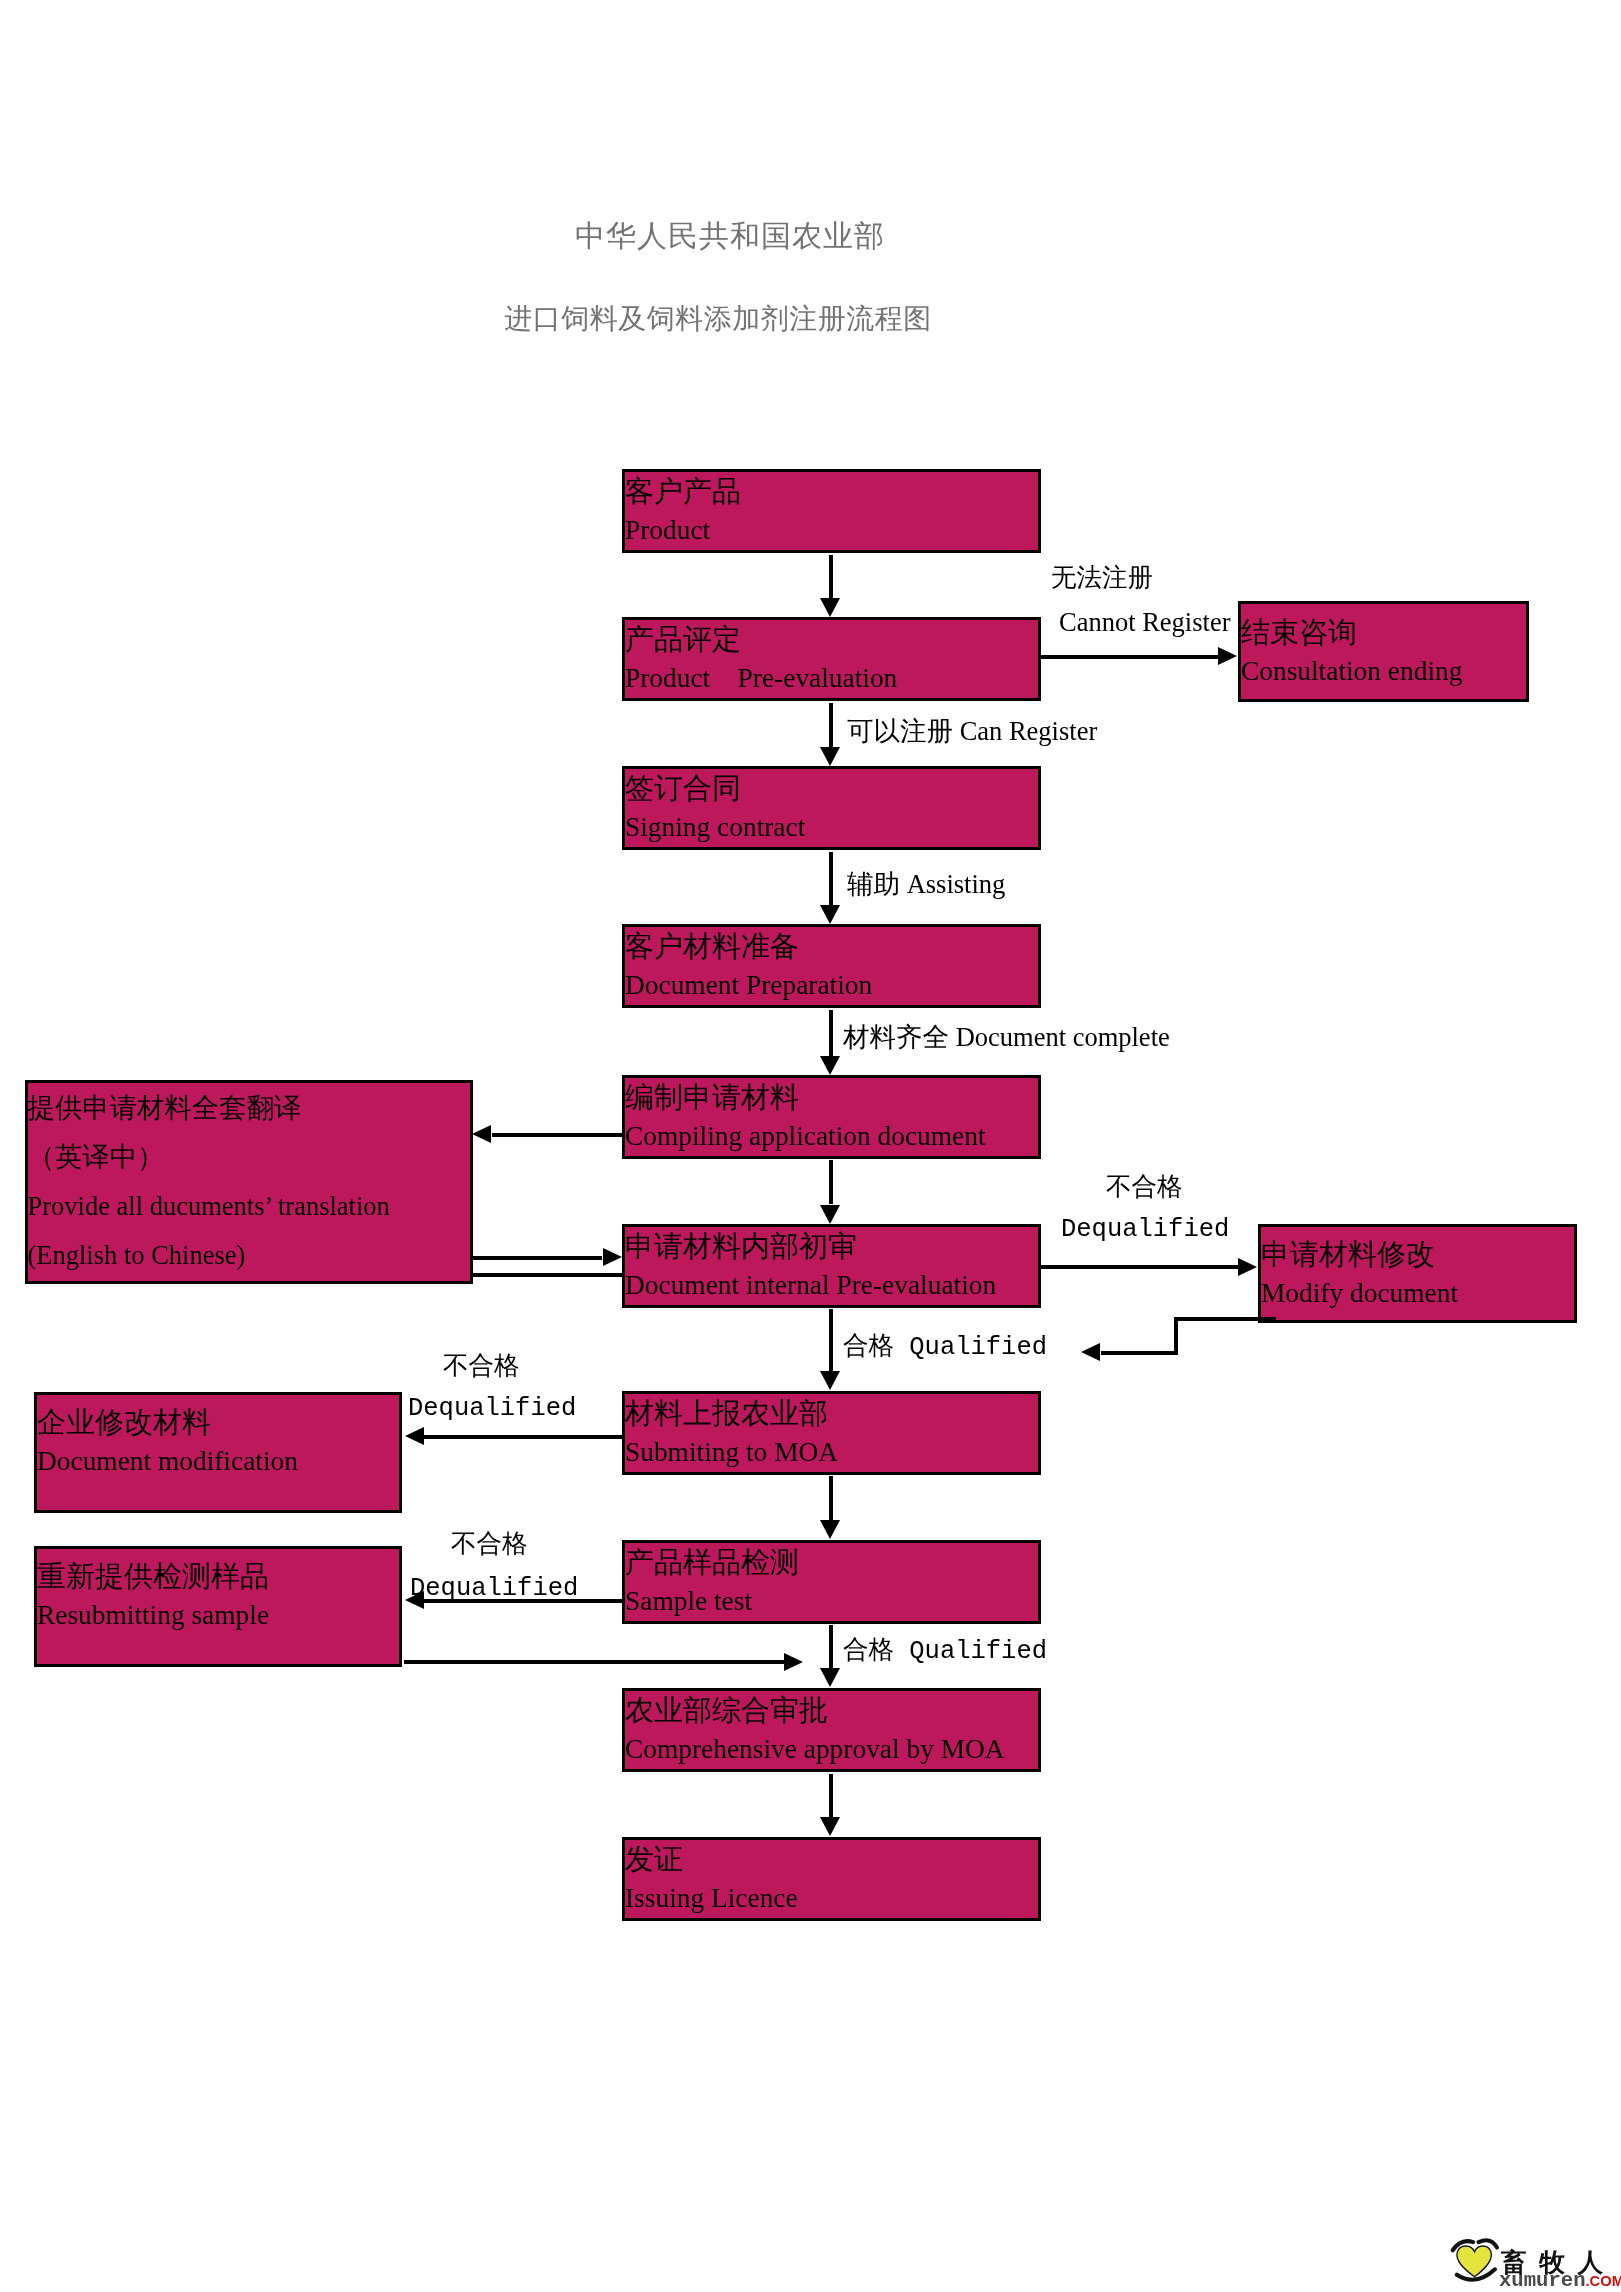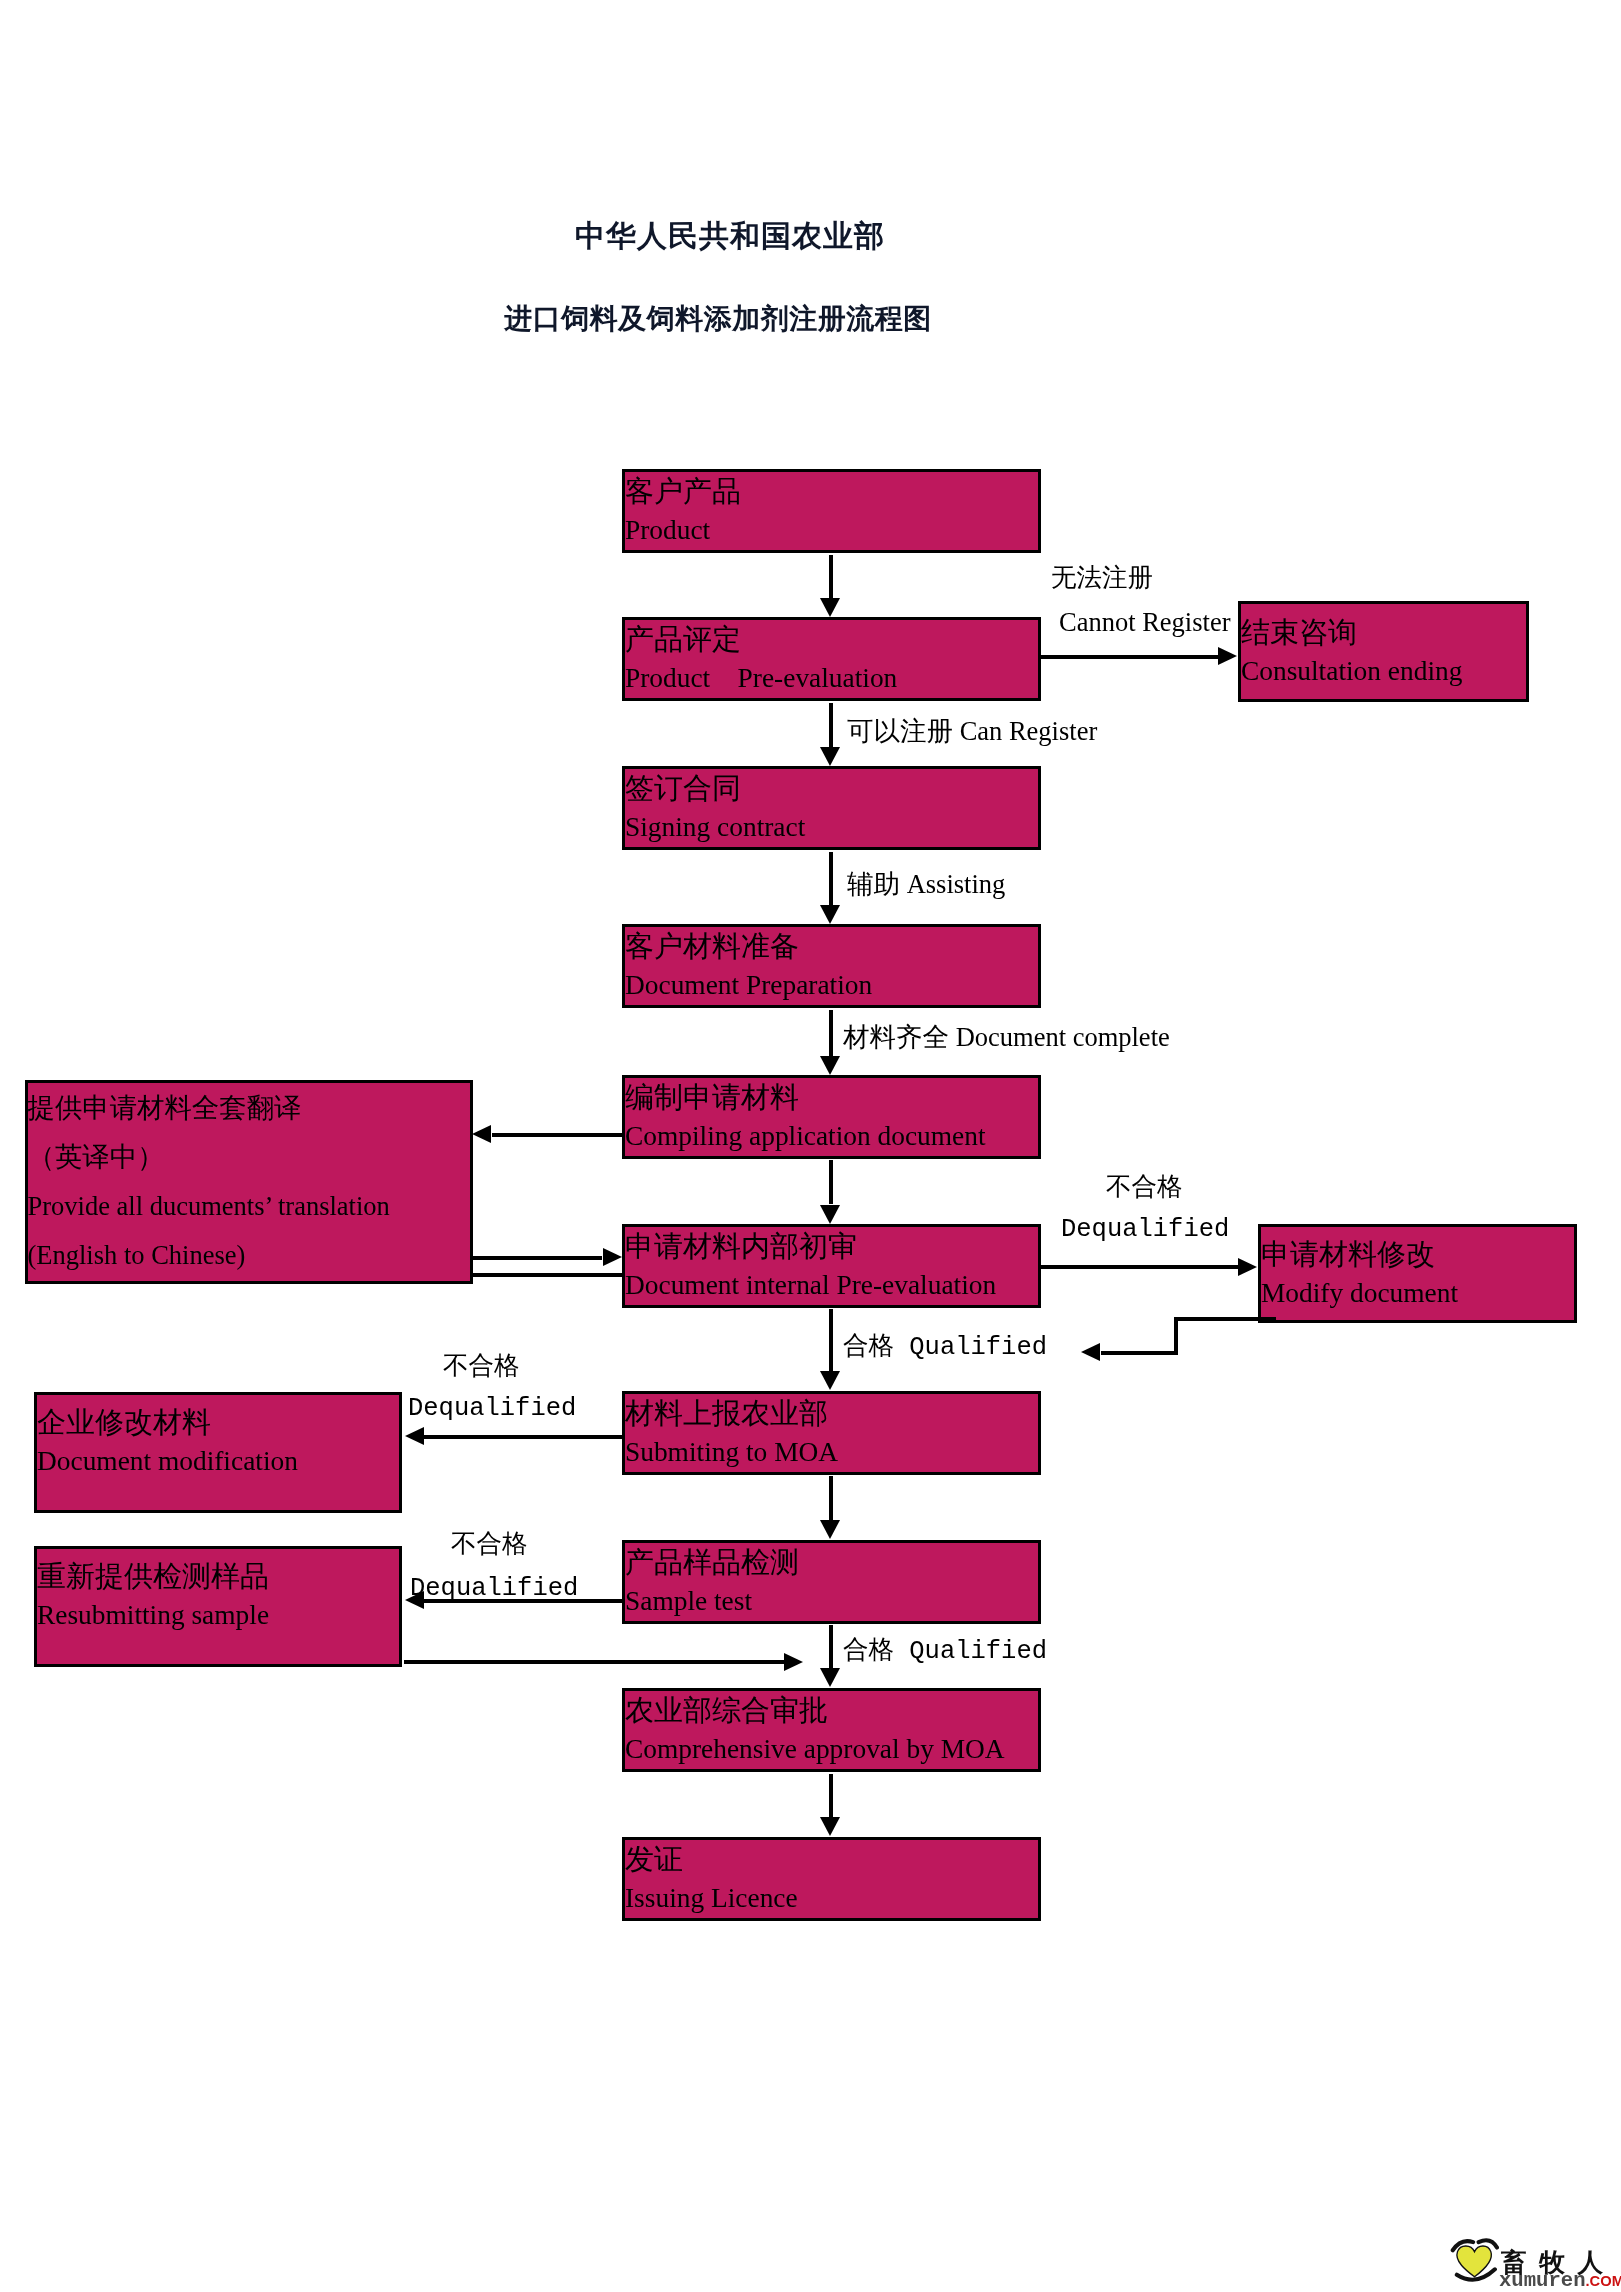--- a/index.html
+++ b/index.html
@@ -15,7 +15,7 @@
   }
   .title{
     position:absolute;transform:translateX(-50%);
-    font-weight:bold;white-space:nowrap;color:#0f172a;
+    font-weight:normal;white-space:nowrap;color:#737373;
   }
   .t1{font-size:30px;letter-spacing:1px;}
   .t2{font-size:28px;letter-spacing:0.5px;}

